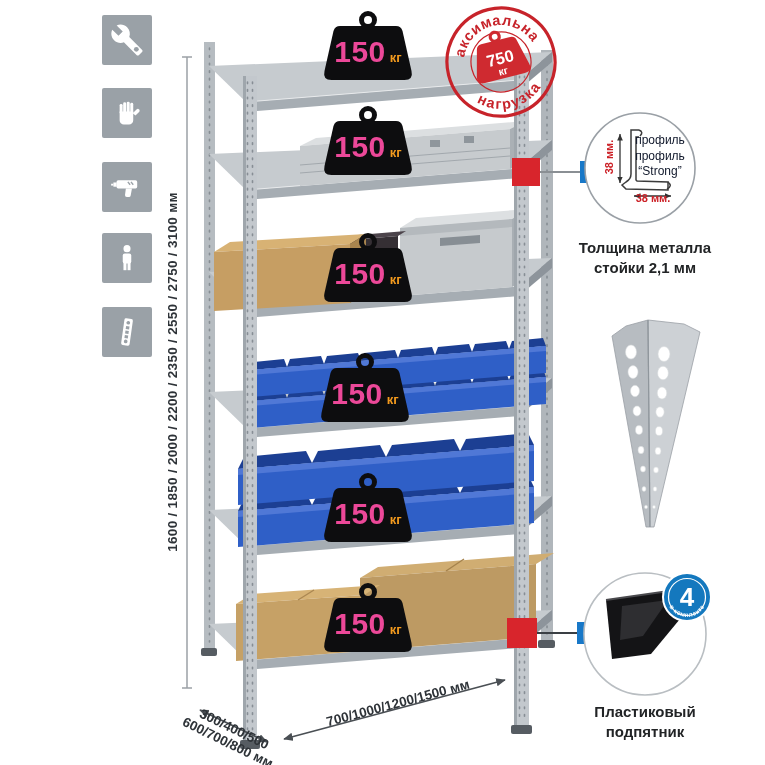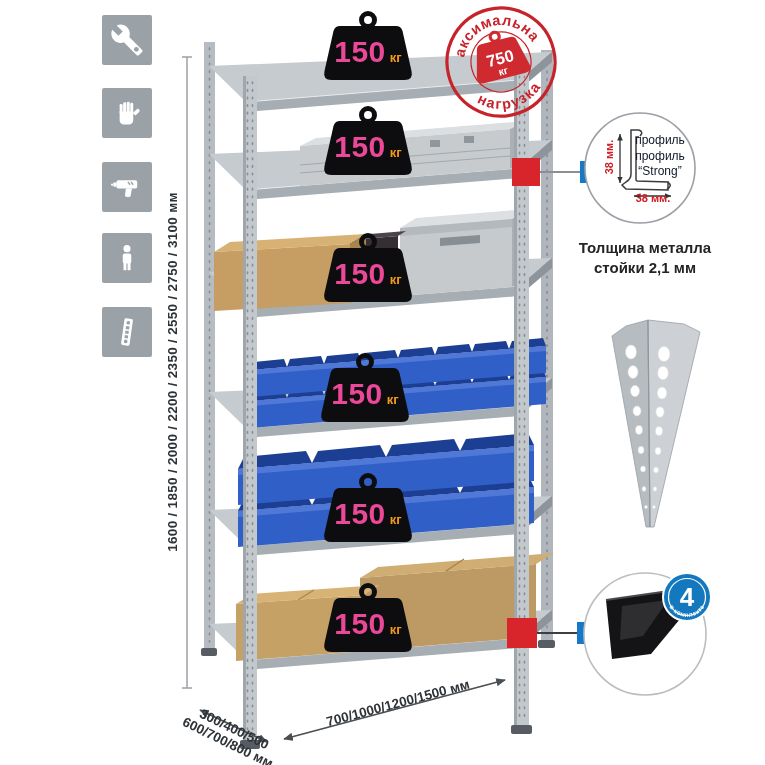--- a/index.html
+++ b/index.html
@@ -369,6 +369,10 @@
     <div>Толщина металла</div>
     <div>стойки 2,1 мм</div>
   </div>
+  <div class="caption cap2">
+    <div>Пластиковый</div>
+    <div>подпятник</div>
+  </div>
 
 </div>
 

